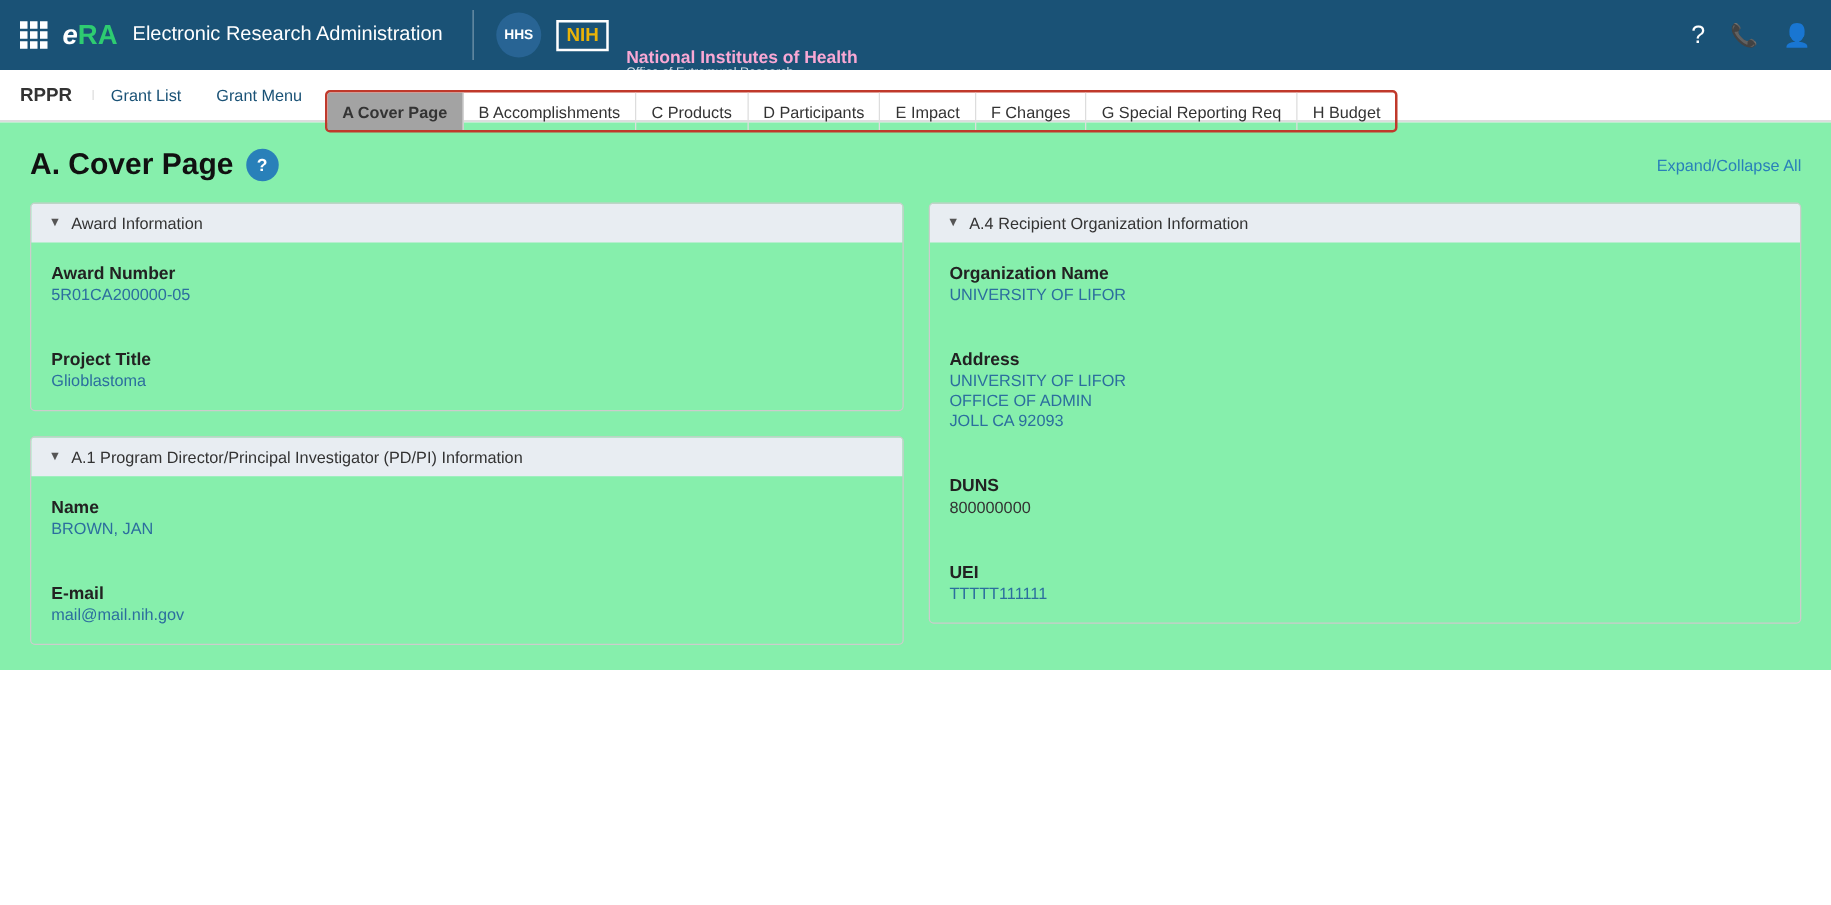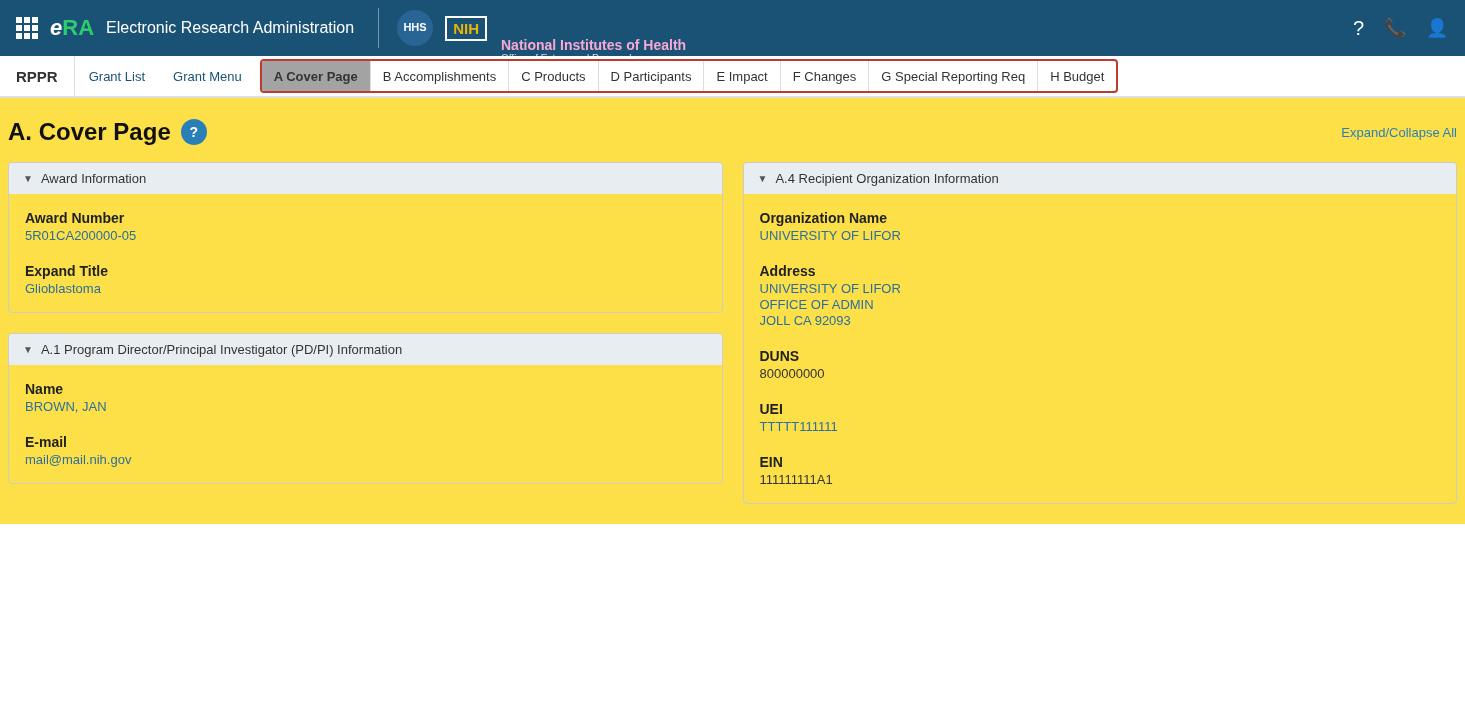--- a/index.html
+++ b/index.html
@@ -94,10 +94,9 @@
     
     .nav-bar {
       display: flex;
-      align-items: center;
       border-bottom: 2px solid #ddd;
       background: #fff;
-      padding: 0 0;
+      padding: 16px 0;
       height: 42px;
     }
     .nav-rppr {

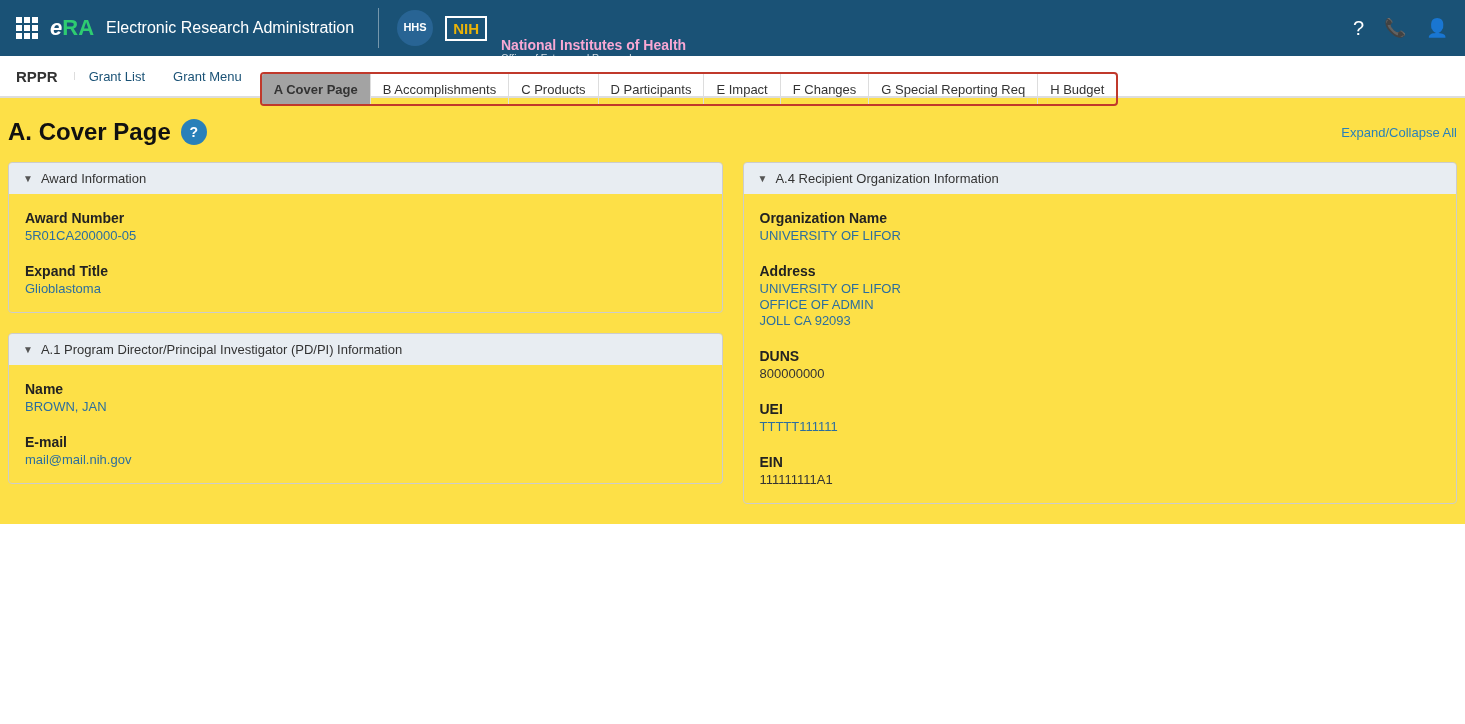--- a/index.html
+++ b/index.html
@@ -149,8 +149,8 @@
 
     
     .main-content {
-      padding: 20px 8px;
-      background: #fde047;
+      padding: 20px 24px;
+      background: #86efac;
     }
     .page-title-row {
       display: flex;

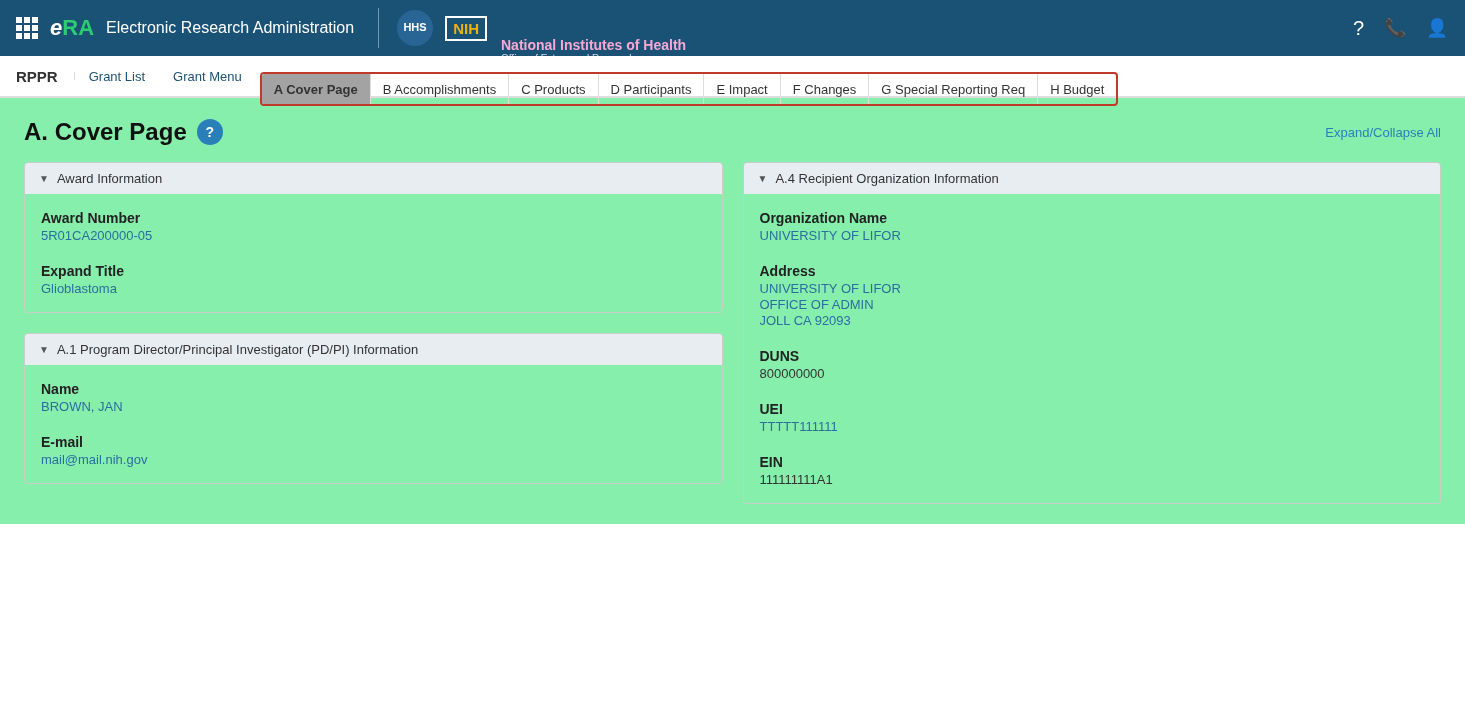--- a/index.html
+++ b/index.html
@@ -218,7 +218,7 @@
       padding: 16px 16px;
       display: flex;
       flex-direction: column;
-      gap: 20px;
+      gap: 36px;
     }
     .field-group {
       display: flex;

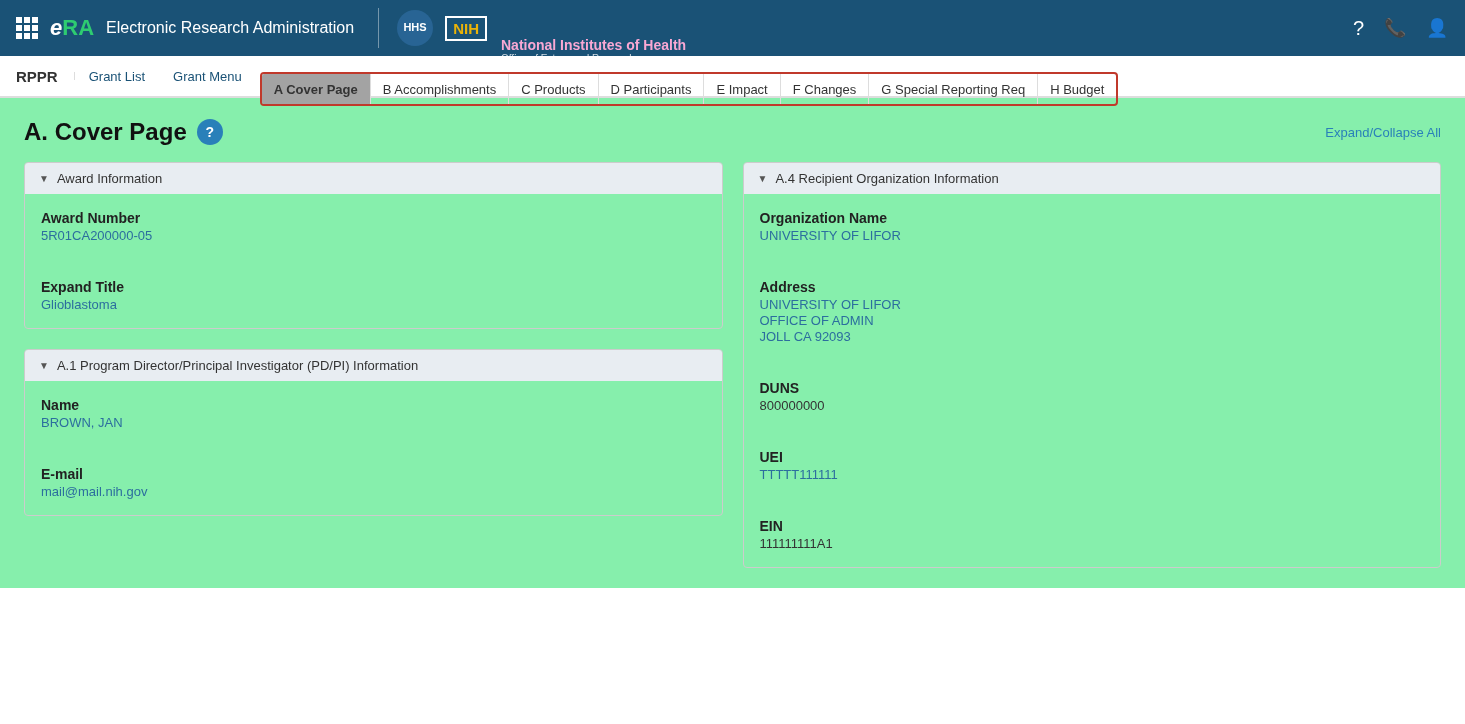--- a/index.html
+++ b/index.html
@@ -331,7 +331,7 @@
             <span class="field-value">5R01CA200000-05</span>
           </div>
           <div class="field-group">
-            <span class="field-label">Expand Title</span>
+            <span class="field-label">Project Title</span>
             <span class="field-value">Glioblastoma</span>
           </div>
         </div>

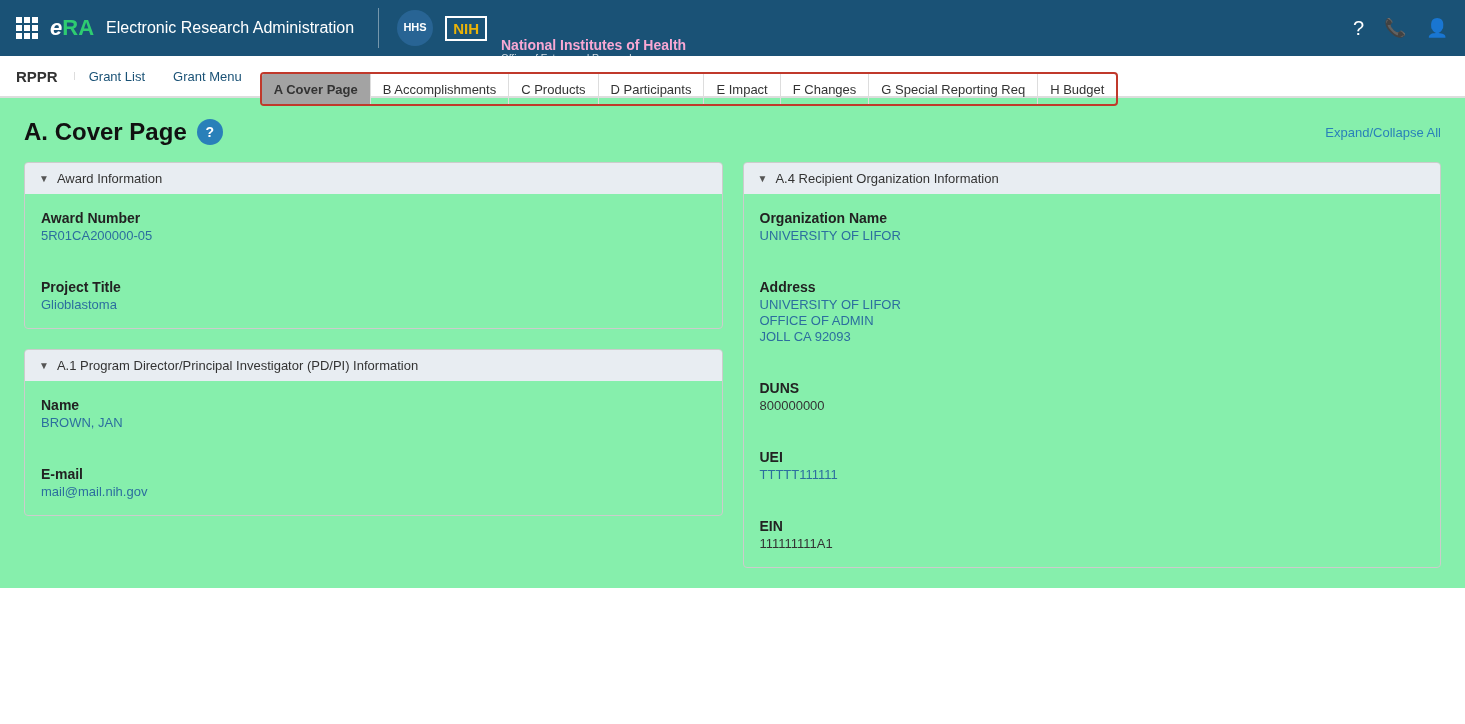--- a/index.html
+++ b/index.html
@@ -382,10 +382,6 @@
             <span class="field-label">UEI</span>
             <span class="field-value">TTTTT111111</span>
           </div>
-          <div class="field-group">
-            <span class="field-label">EIN</span>
-            <span class="field-value-dark">111111111A1</span>
-          </div>
         </div>
       </div>
     </div>

